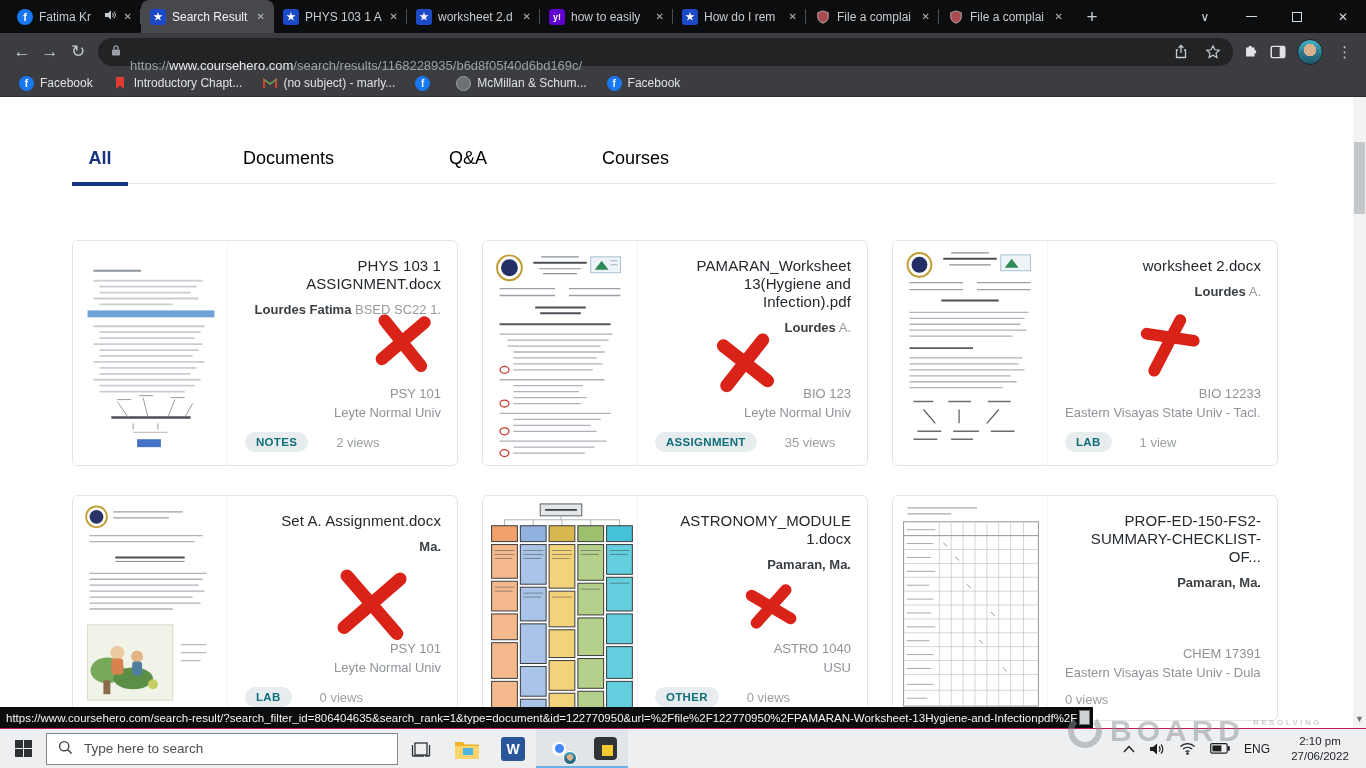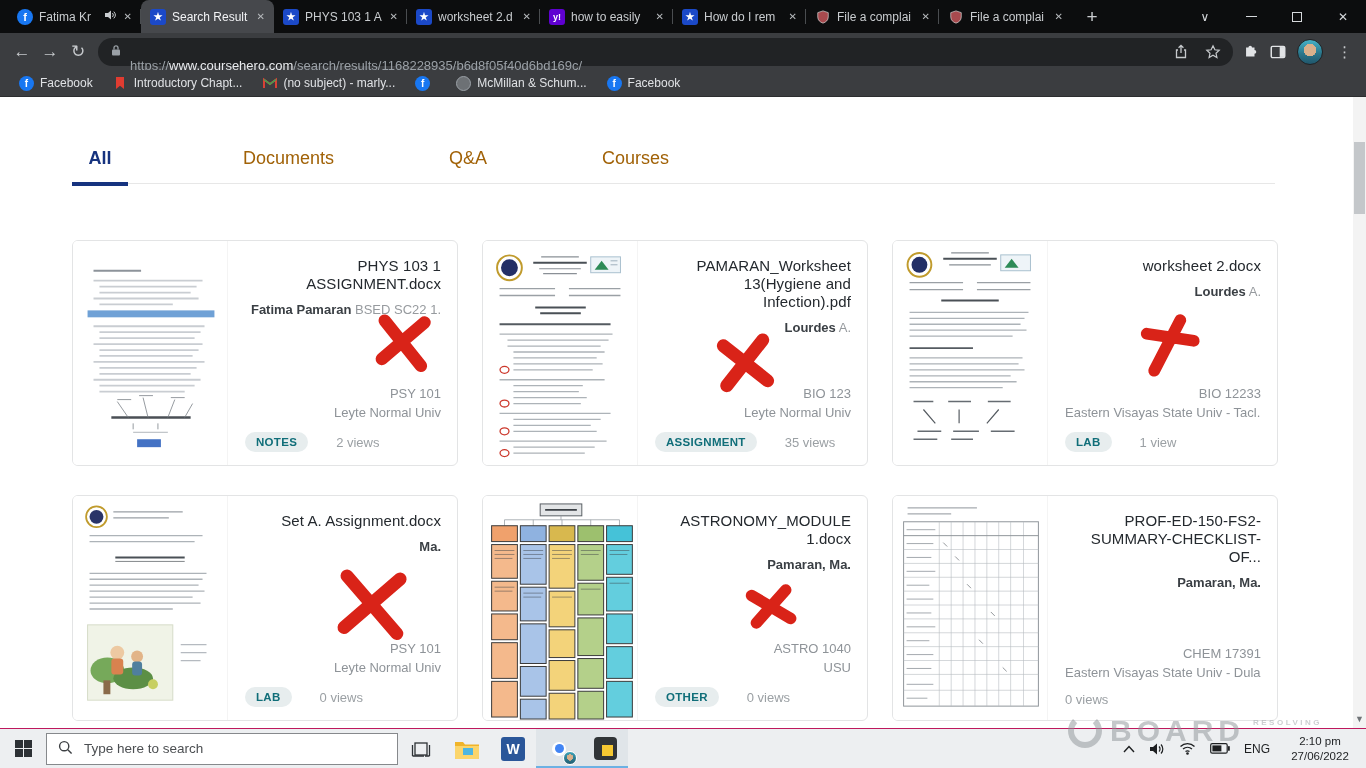--- a/index.html
+++ b/index.html
@@ -46,7 +46,7 @@
   
   .page { position:absolute; top:97px; left:0; width:1366px; height:671px; background:#fff; overflow:hidden; }
   .searchtabs { position:absolute; left:72px; top:42px; width:1203px; height:45px; border-bottom:1px solid #e7e7e7; display:flex; align-items:flex-start; }
-  .stab { position:relative; font-size:18px; color:#a16207; padding:9px 0 16px; cursor:pointer; }
+  .stab { position:relative; font-size:18px; color:#000000; padding:9px 0 16px; cursor:pointer; }
   .stab:first-child { width:56px; text-align:center; }
   .stab + .stab { margin-left:115px; }
   .stab.active { color:#16337f; font-weight:700; }

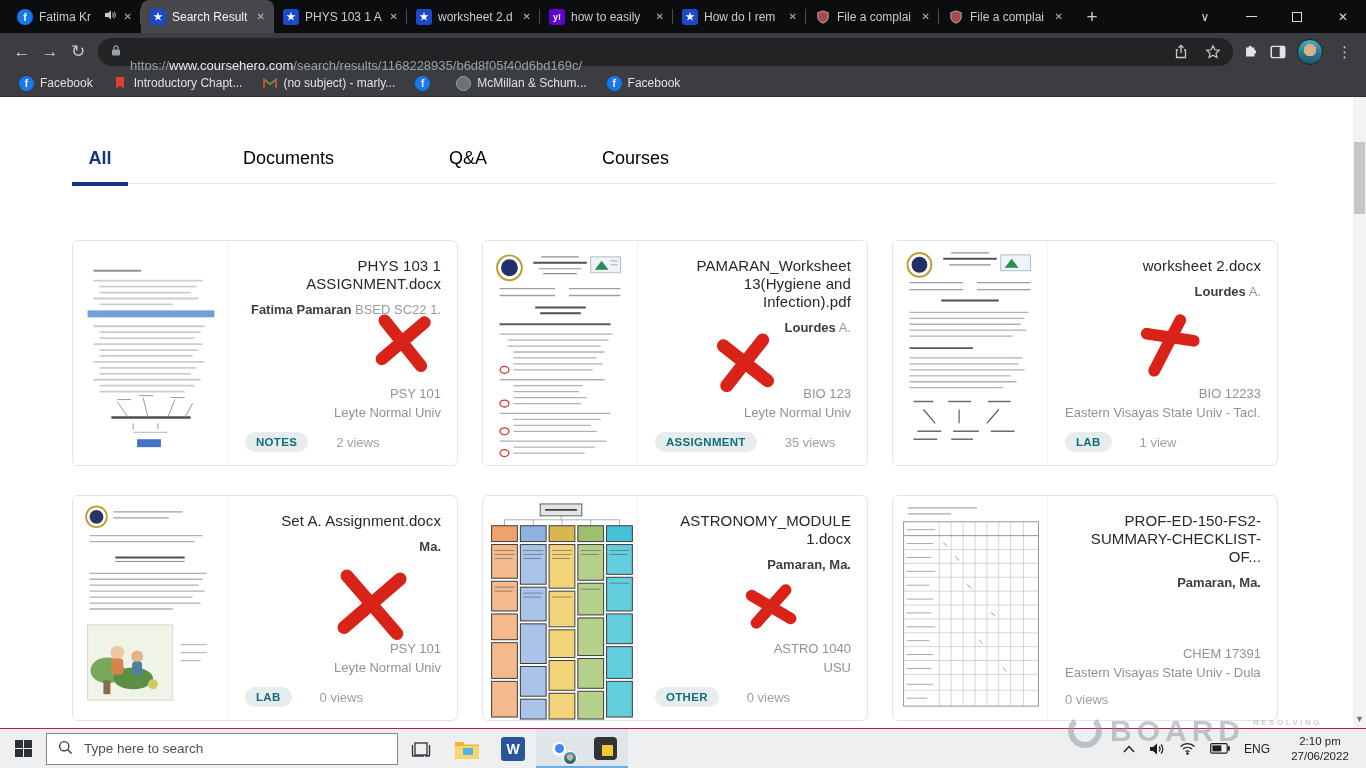--- a/index.html
+++ b/index.html
@@ -282,7 +282,7 @@
         </div>
         <div class="info">
           <div class="rtitle">PHYS 103 1 ASSIGNMENT.docx</div>
-          <div class="author"><b>Fatima Pamaran</b><span> BSED SC22 1.</span></div>
+          <div class="author"><b>Lourdes Fatima</b><span> BSED SC22 1.</span></div>
           <div class="spacer"></div>
           <div class="course">PSY 101</div>
           <div class="school">Leyte Normal Univ</div>

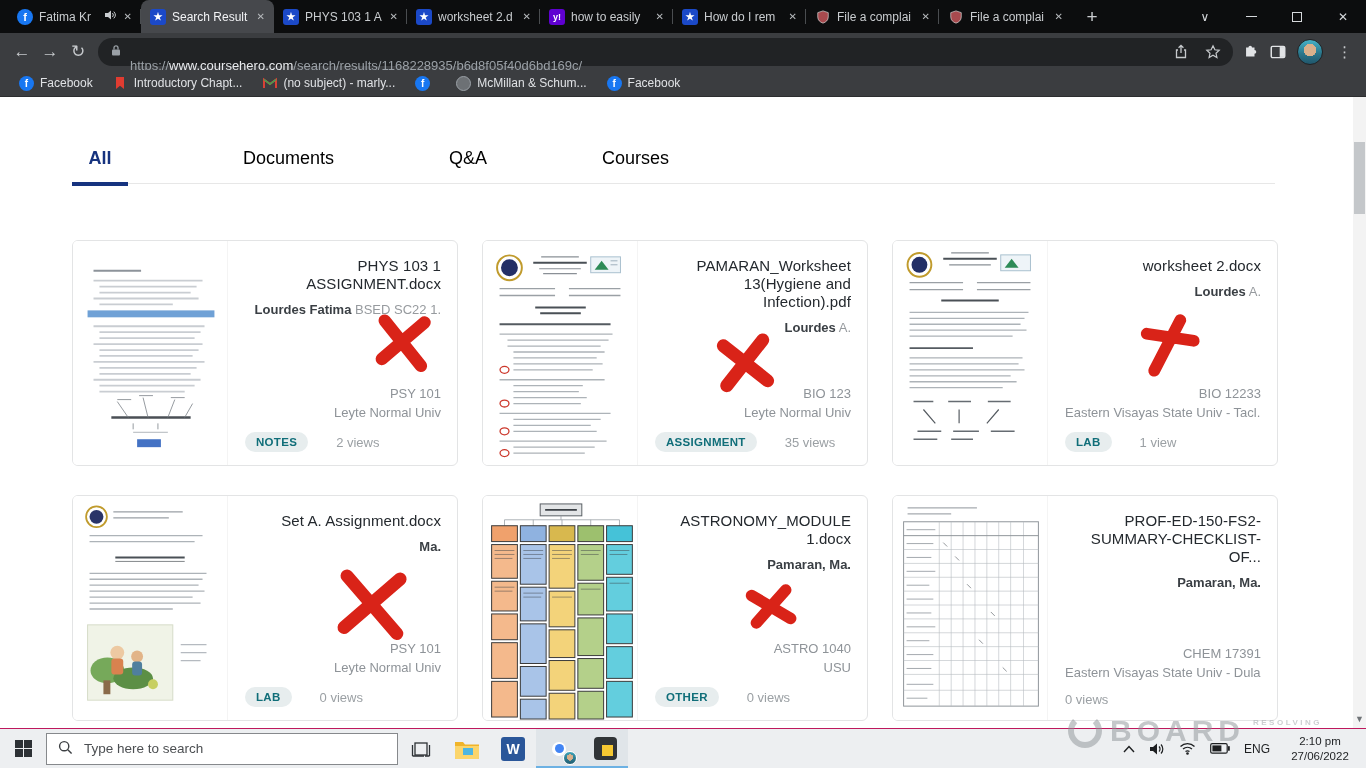--- a/index.html
+++ b/index.html
@@ -501,6 +501,10 @@
     </div>
   </div>
 
+  <div class="statusbar">
+    <span>https://www.coursehero.com/search-result/?search_filter_id=806404635&amp;search_rank=1&amp;type=document&amp;id=122770950&amp;url=%2Ffile%2F122770950%2FPAMARAN-Worksheet-13Hygiene-and-Infectionpdf%2F</span>
+    <span class="cursorblk"></span>
+  </div>
 
   <div class="watermark">
     <div class="wm-logo"></div>

